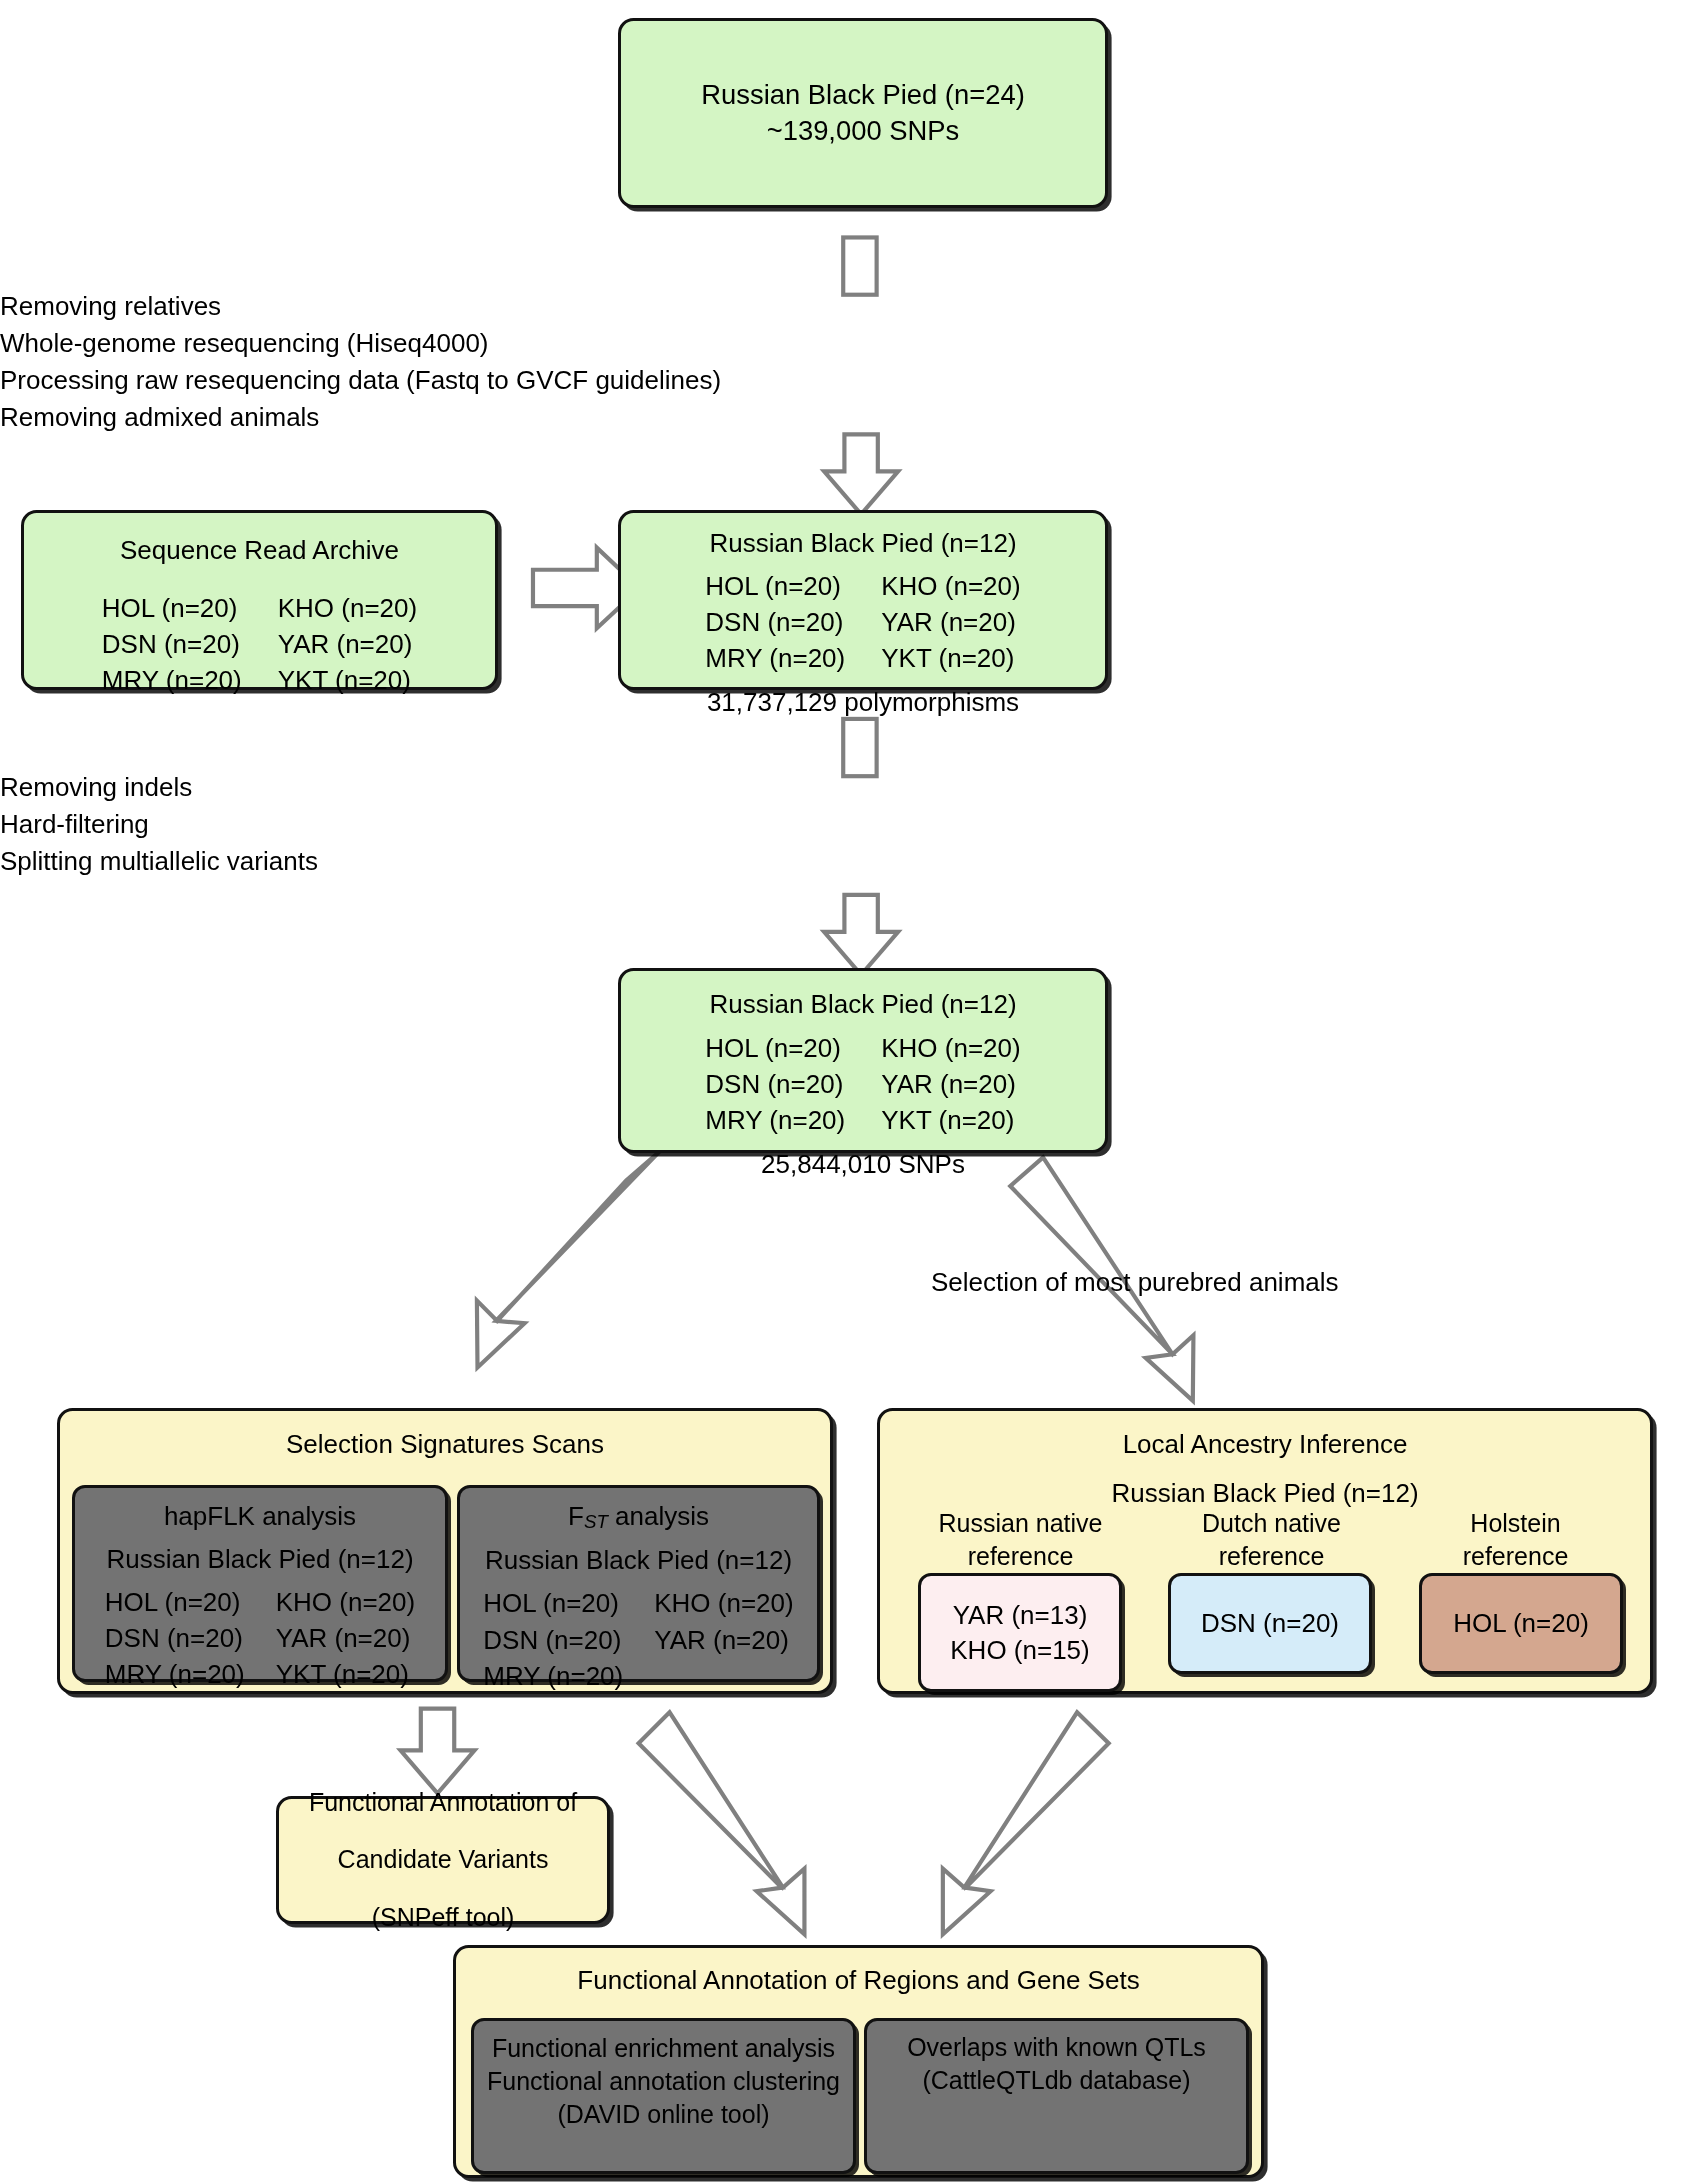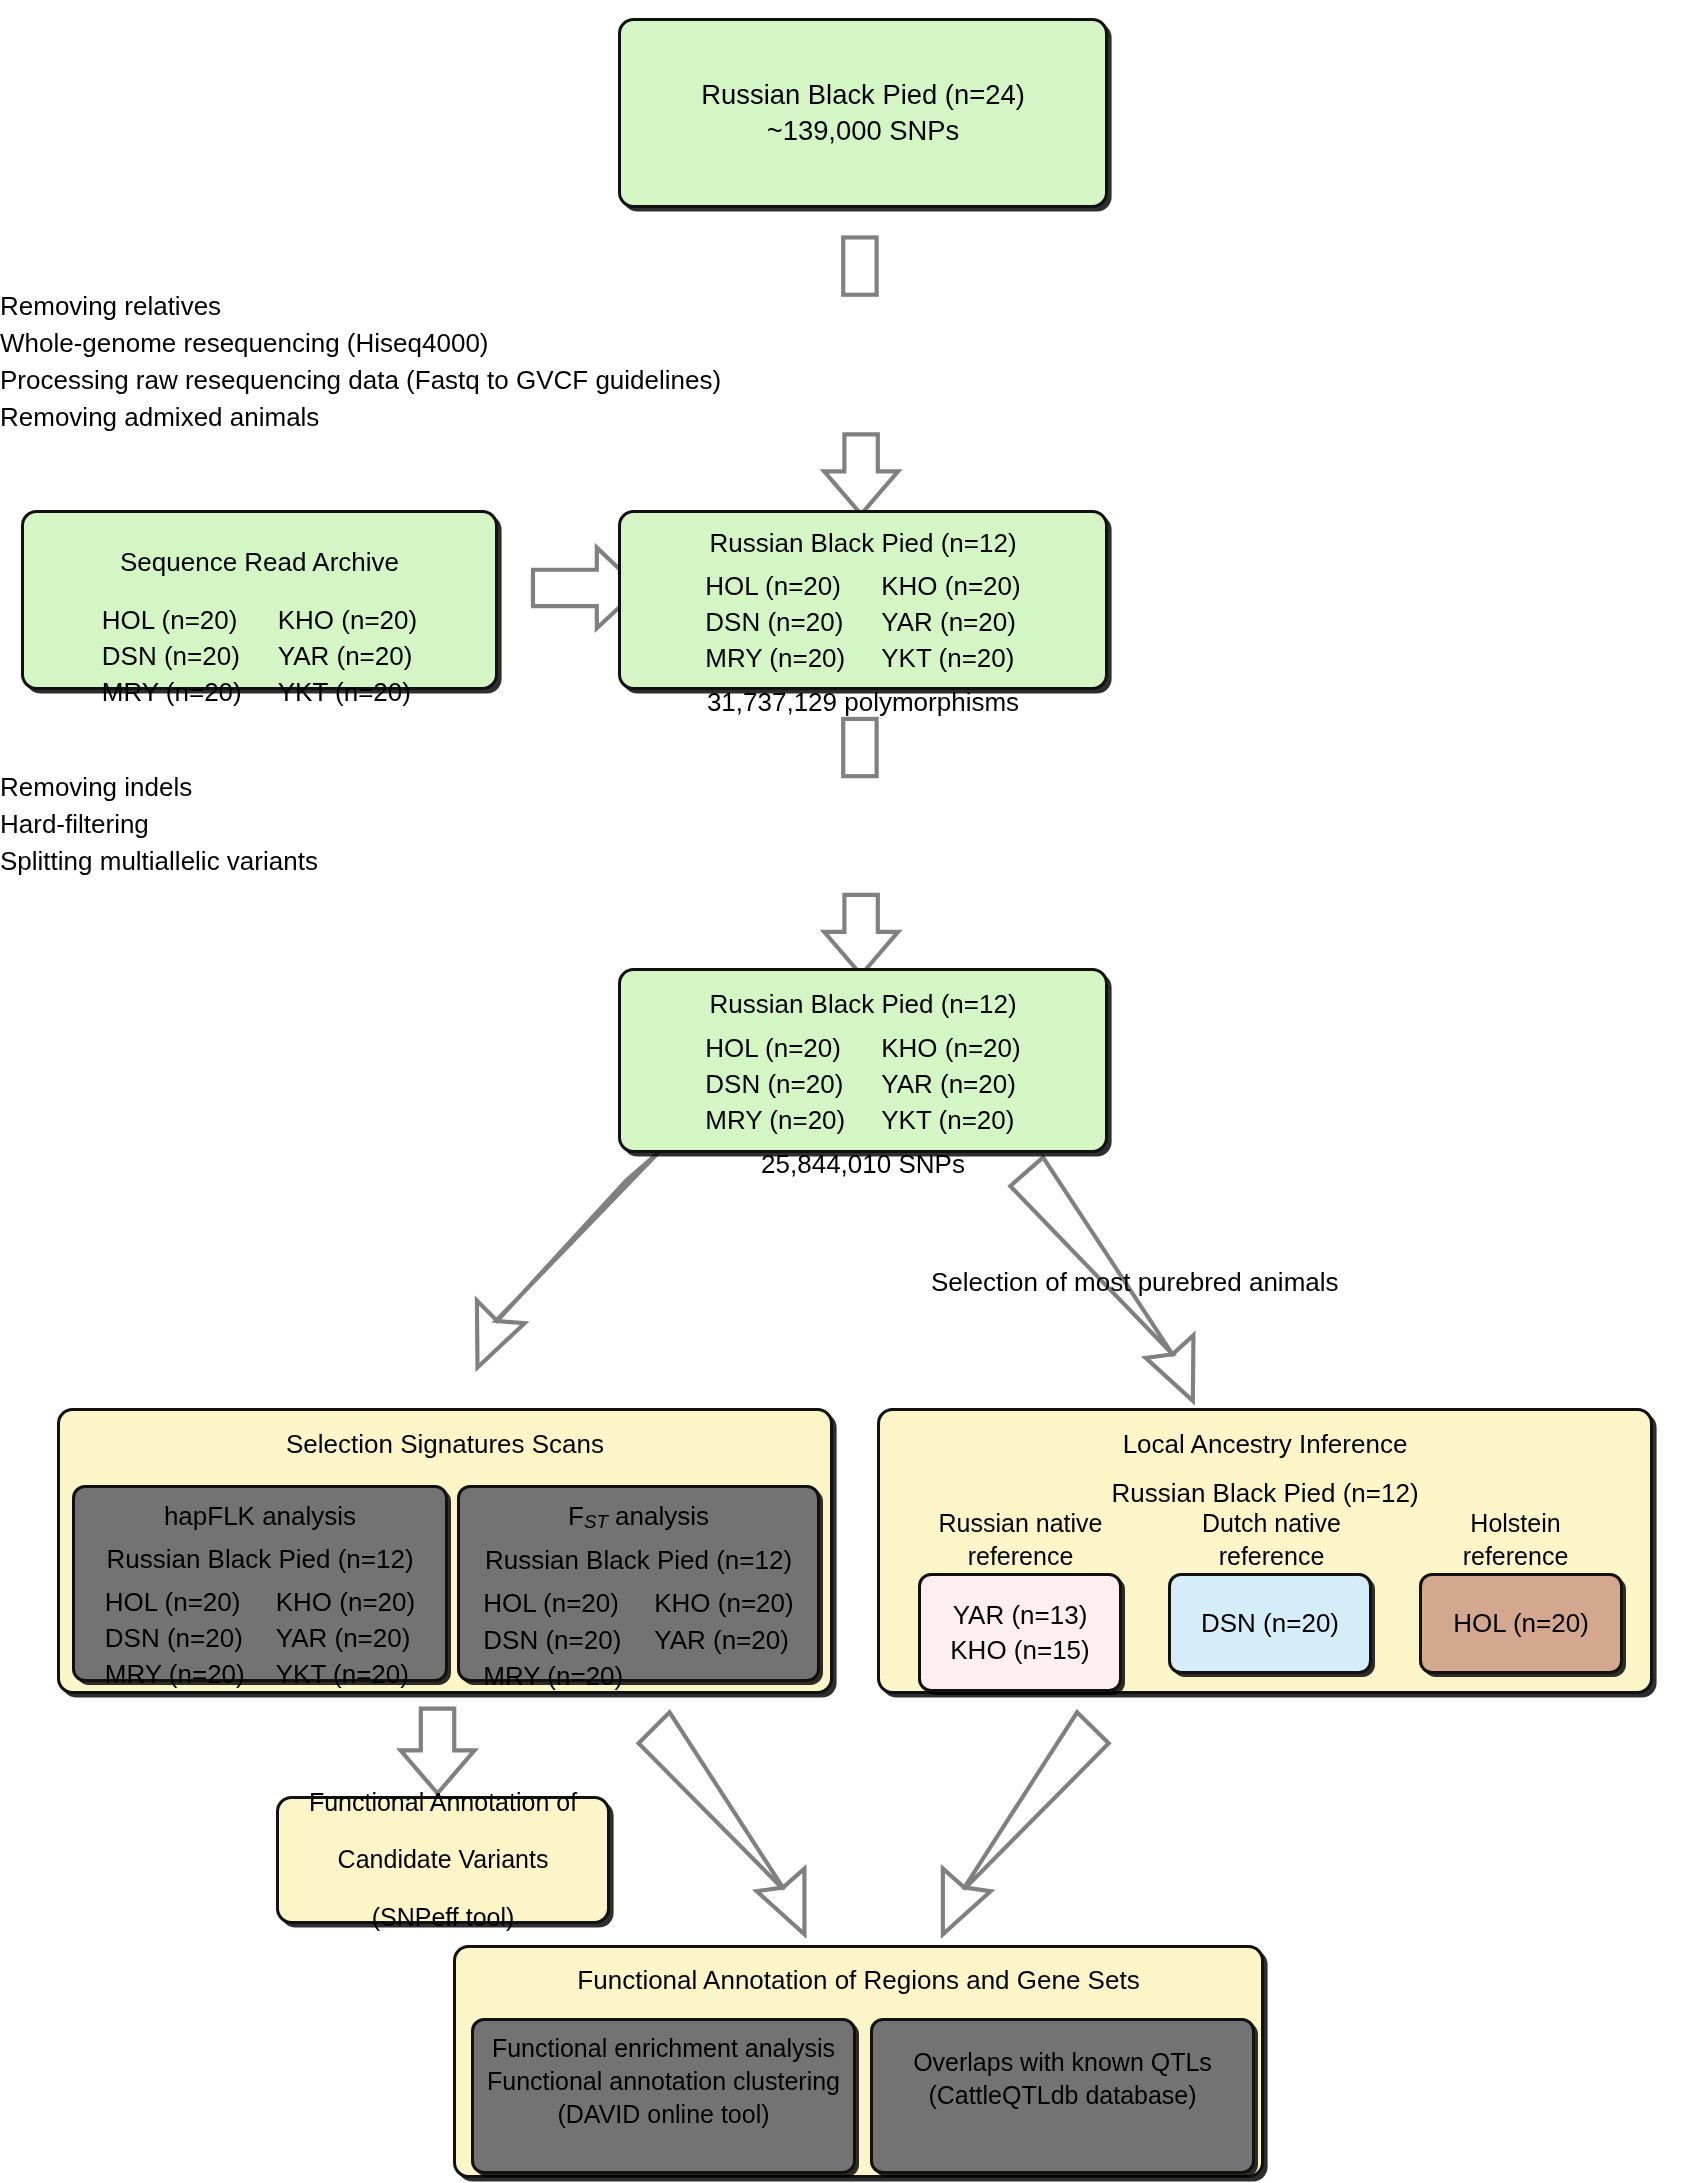--- a/index.html
+++ b/index.html
@@ -114,7 +114,7 @@
     <div>Removing admixed animals</div>
   </div>
 
-  <div class="box green" style="left:21px; top:510px; width:477px; height:180px; justify-content:flex-start; padding-top:32px;">
+  <div class="box green" style="left:21px; top:510px; width:477px; height:180px; justify-content:flex-start; padding-top:20px;">
     <div class="t s44">Sequence Read Archive</div>
     <div class="breeds" style="margin-top:24px;">
       <span>HOL (n=20)</span>

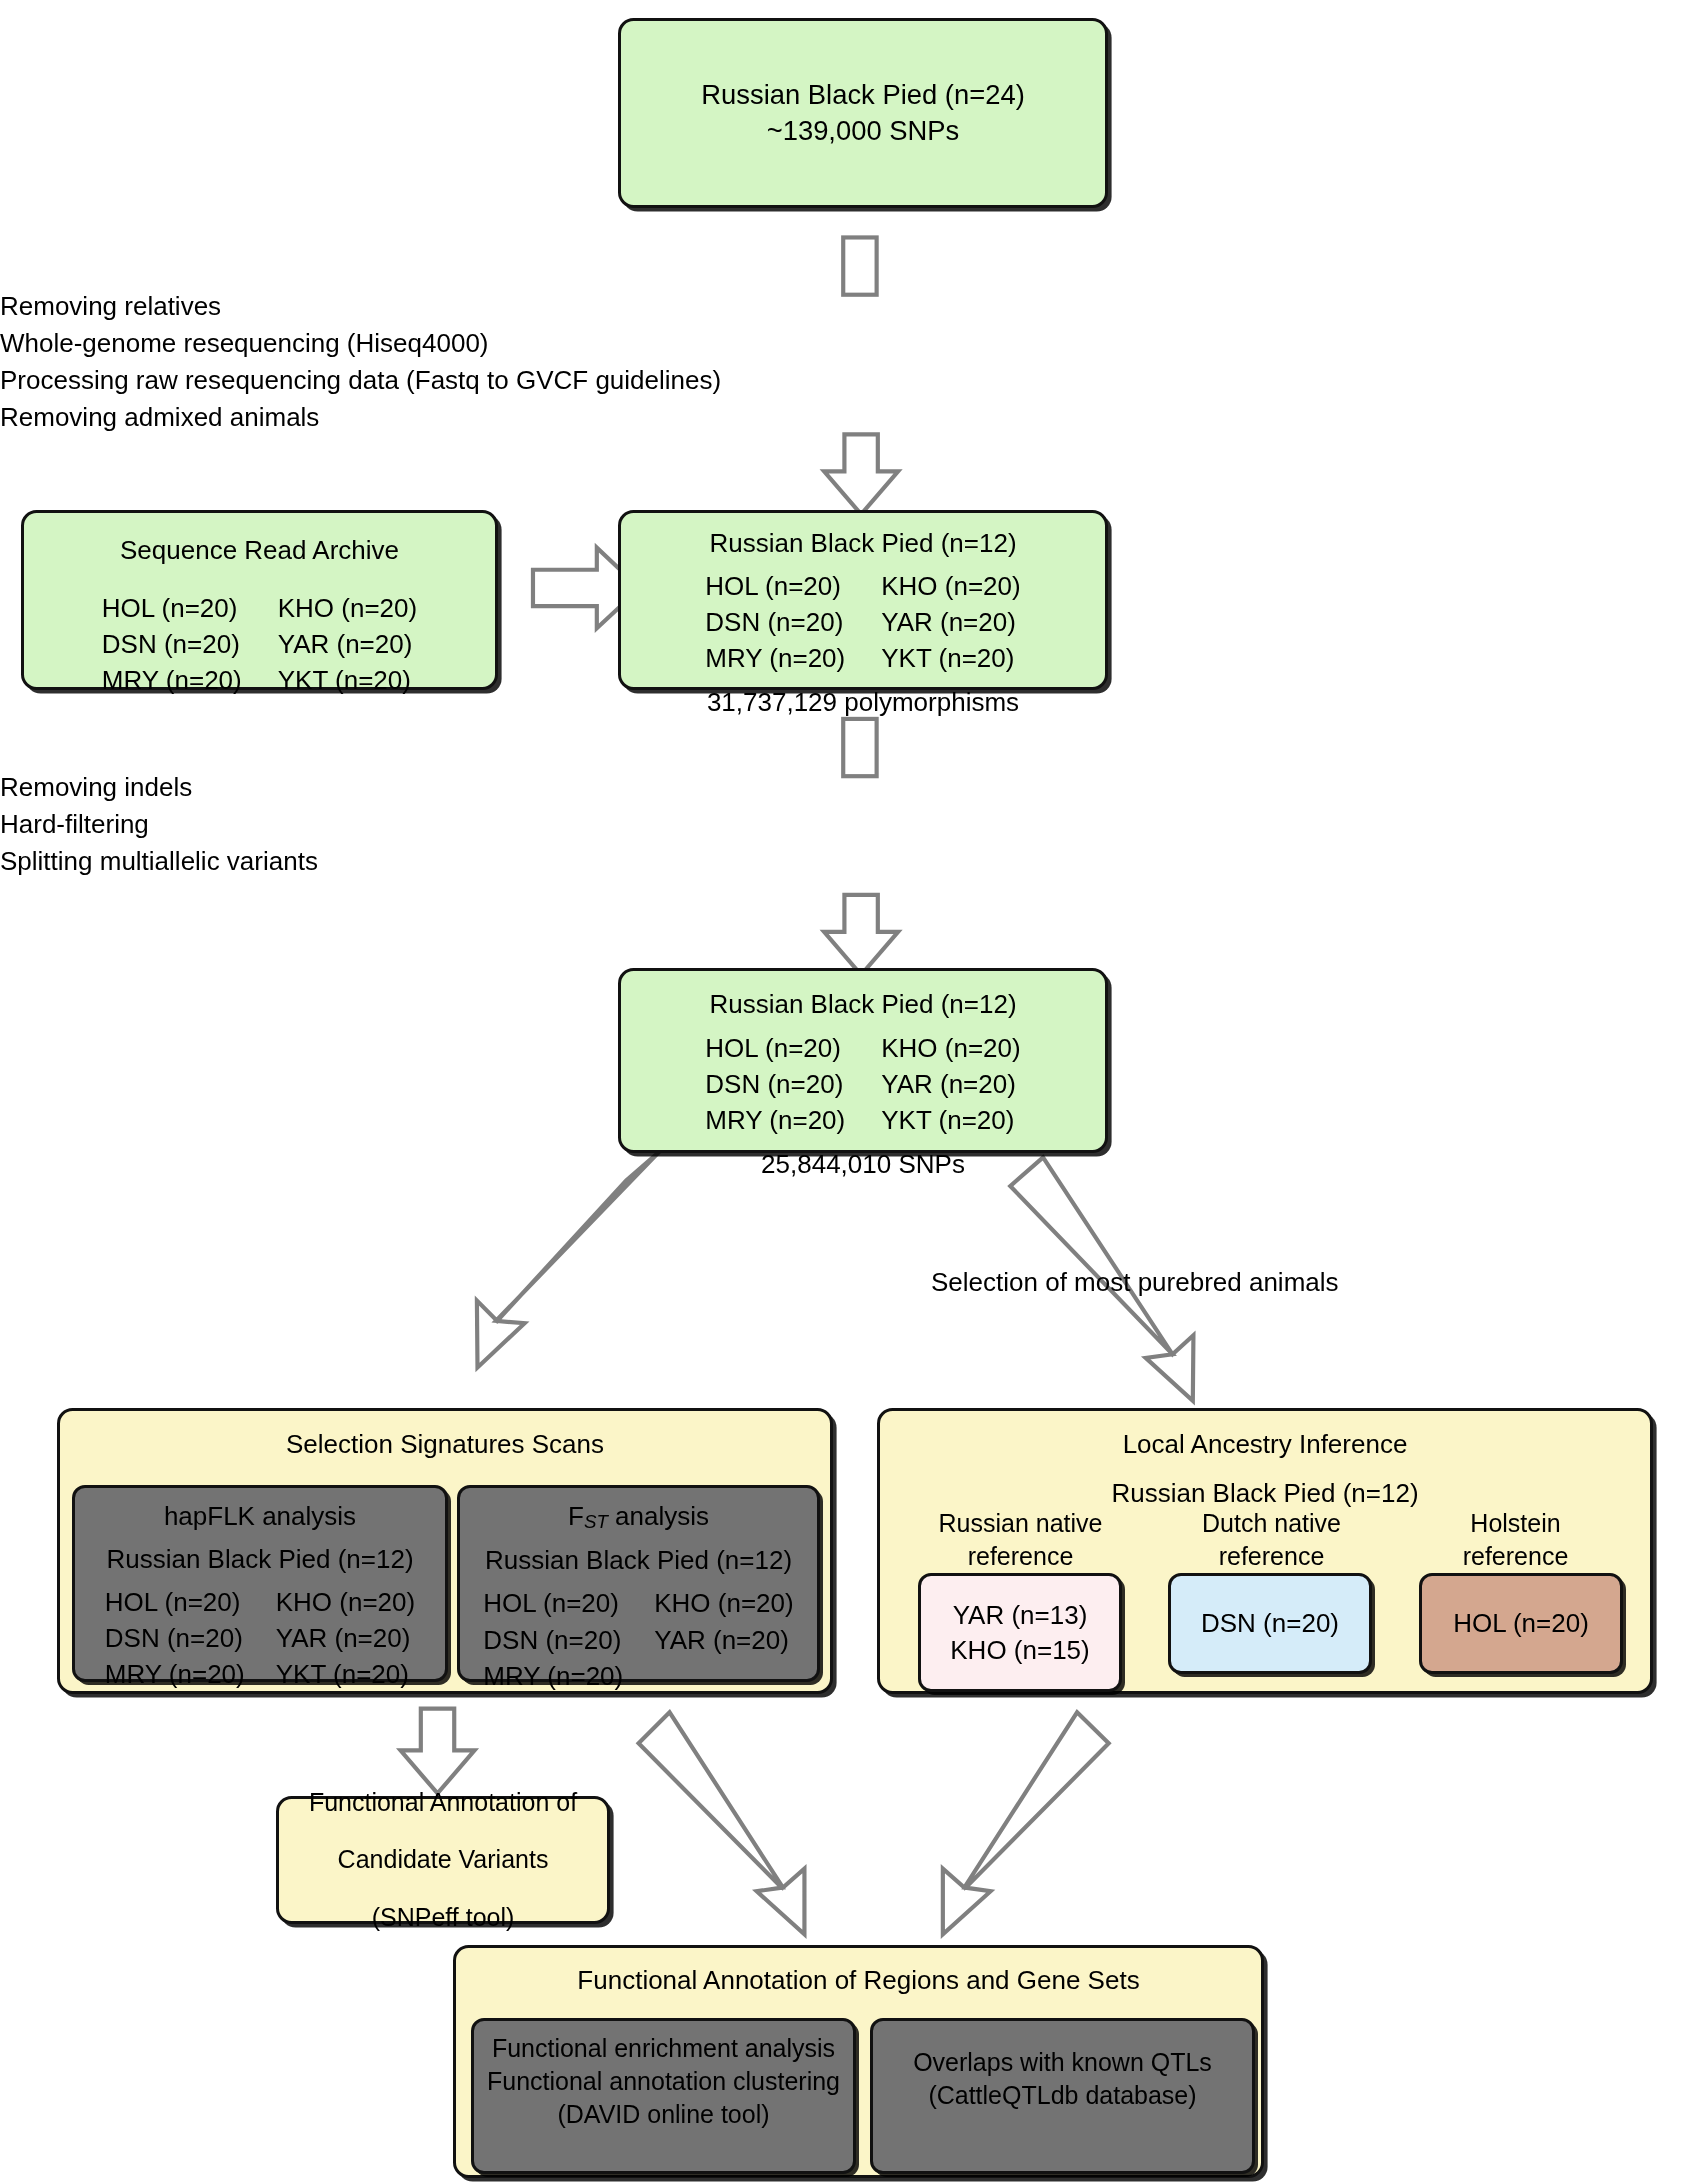--- a/index.html
+++ b/index.html
@@ -238,7 +238,7 @@
     <div class="t s42">(DAVID online tool)</div>
   </div>
 
-  <div class="sub yellow" style="left:864px; top:2018px; width:385px; height:156px; padding-top:25px;margin-left:6px;">
+  <div class="sub yellow" style="left:864px; top:2018px; width:385px; height:156px; padding-top:10px;">
     <div class="t s42">Overlaps with known QTLs</div>
     <div class="t s42">(CattleQTLdb database)</div>
   </div>

